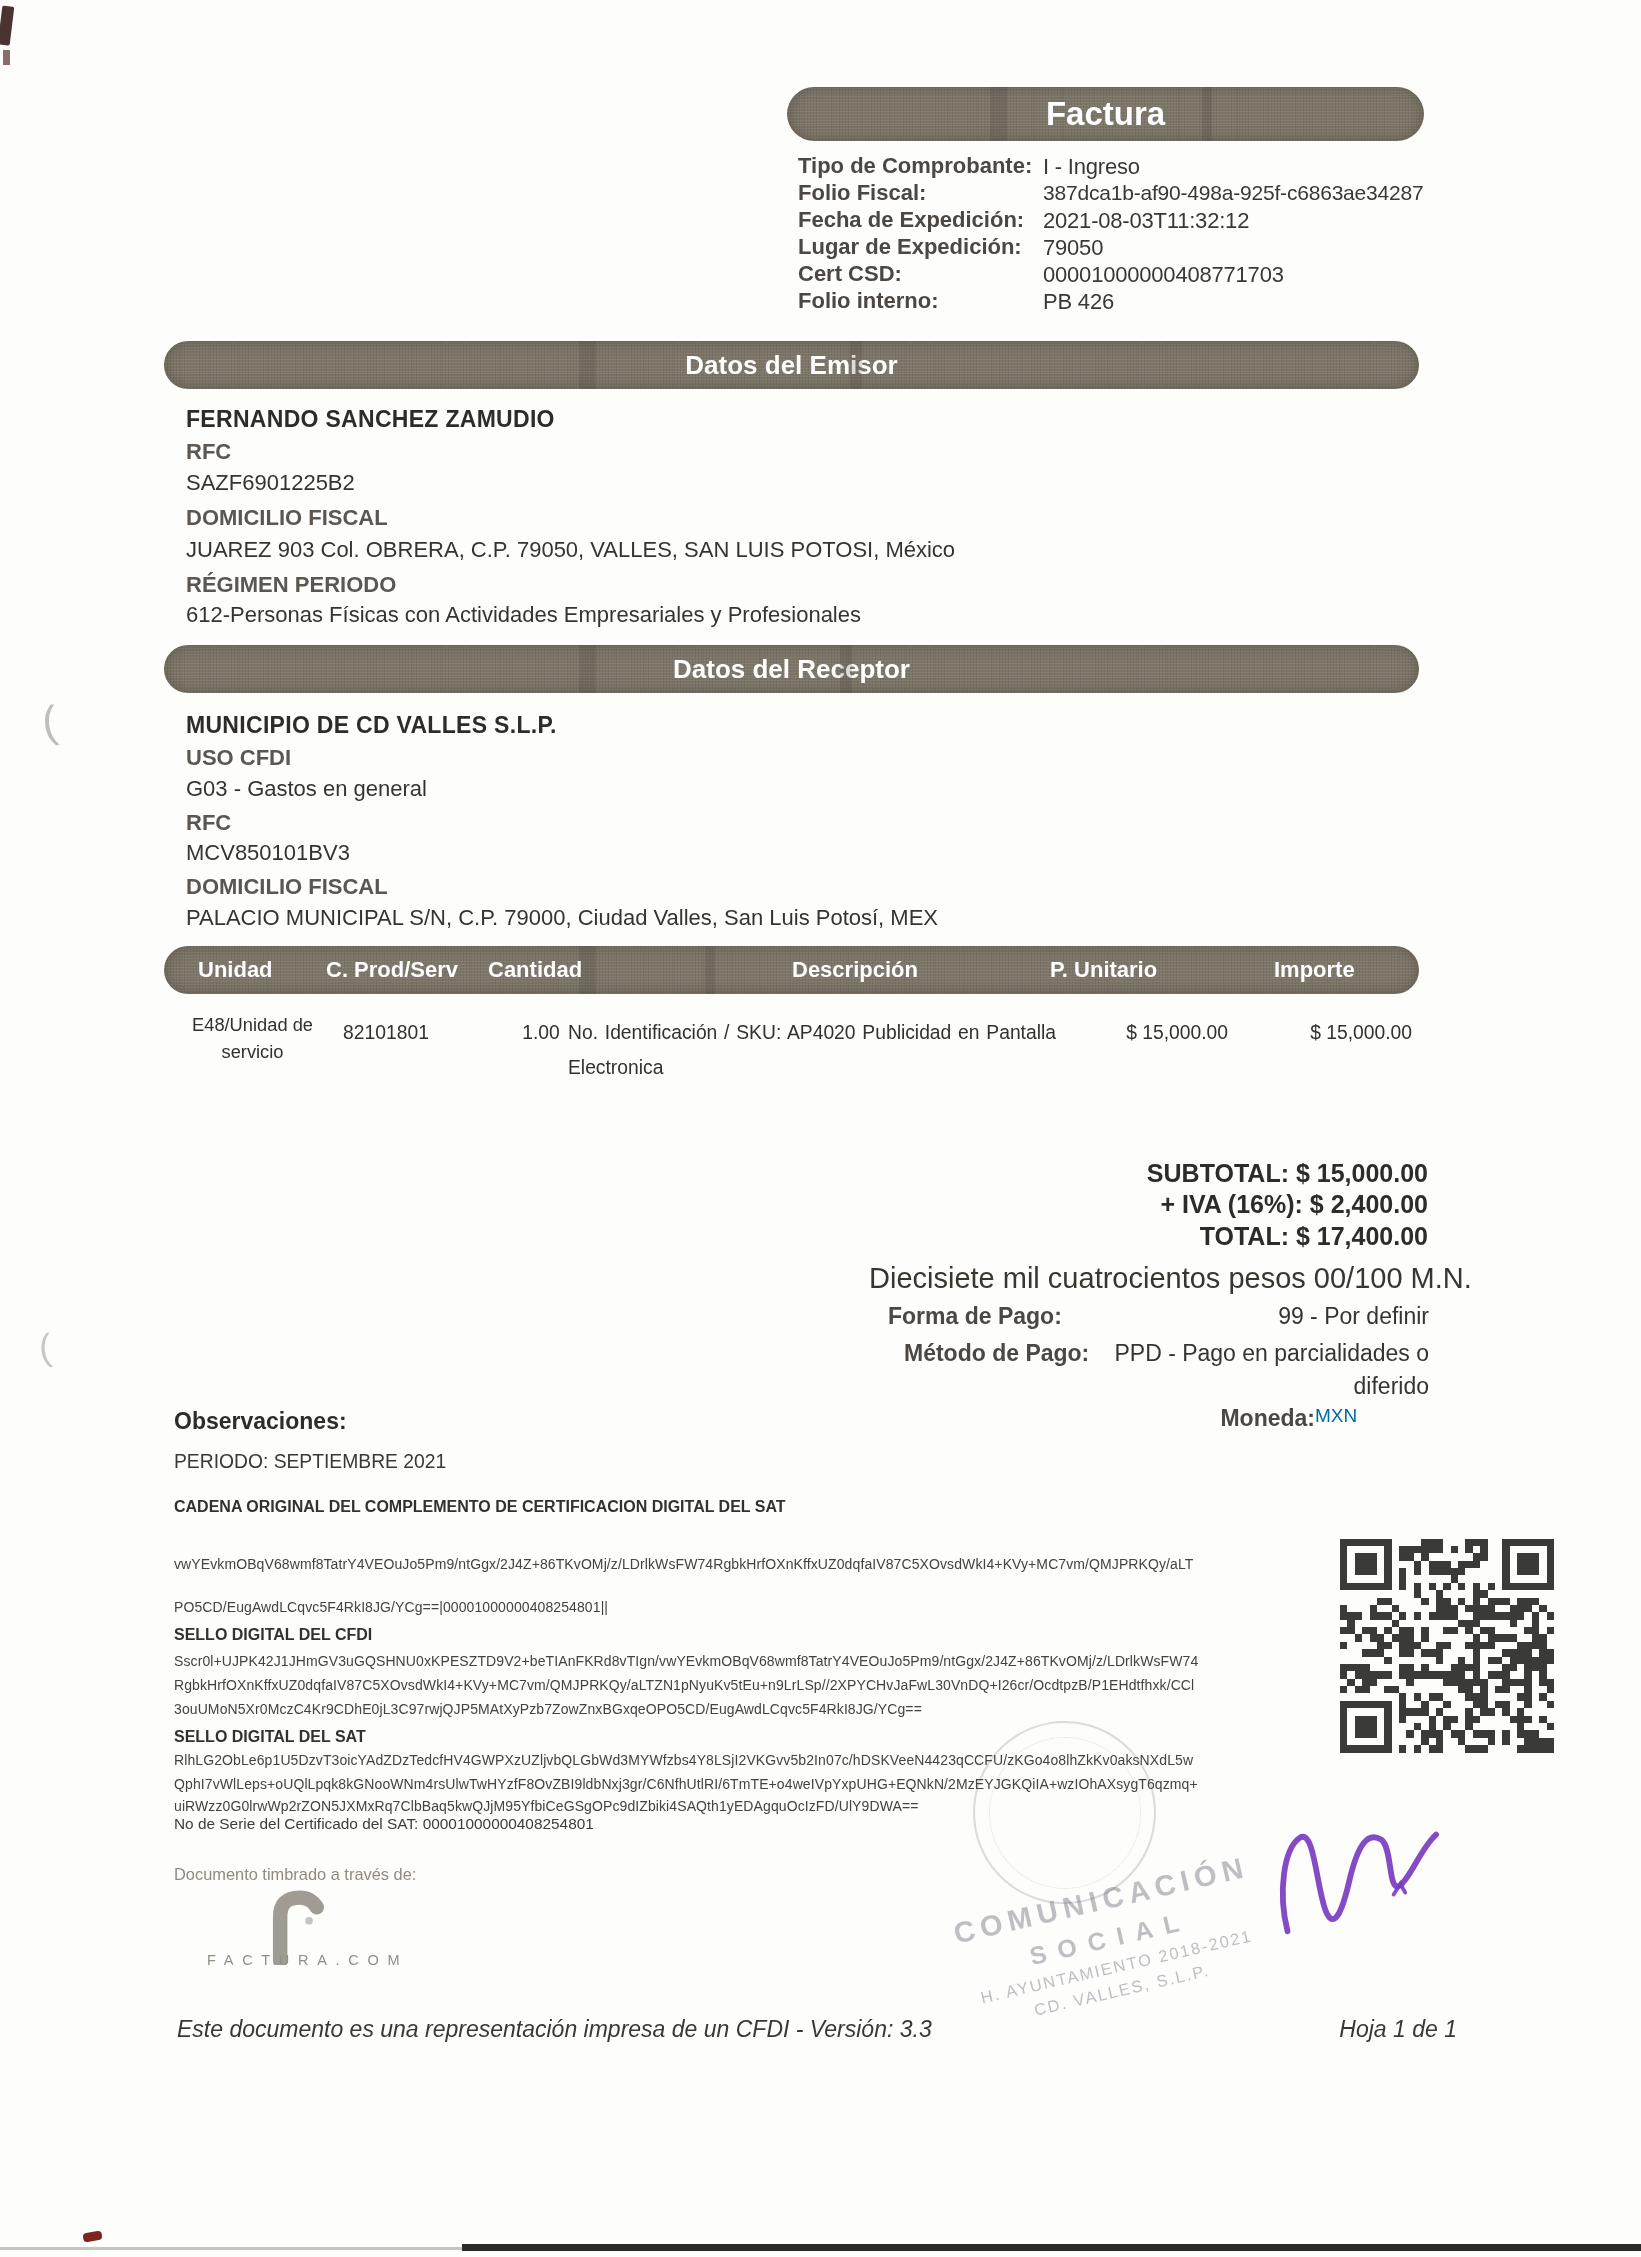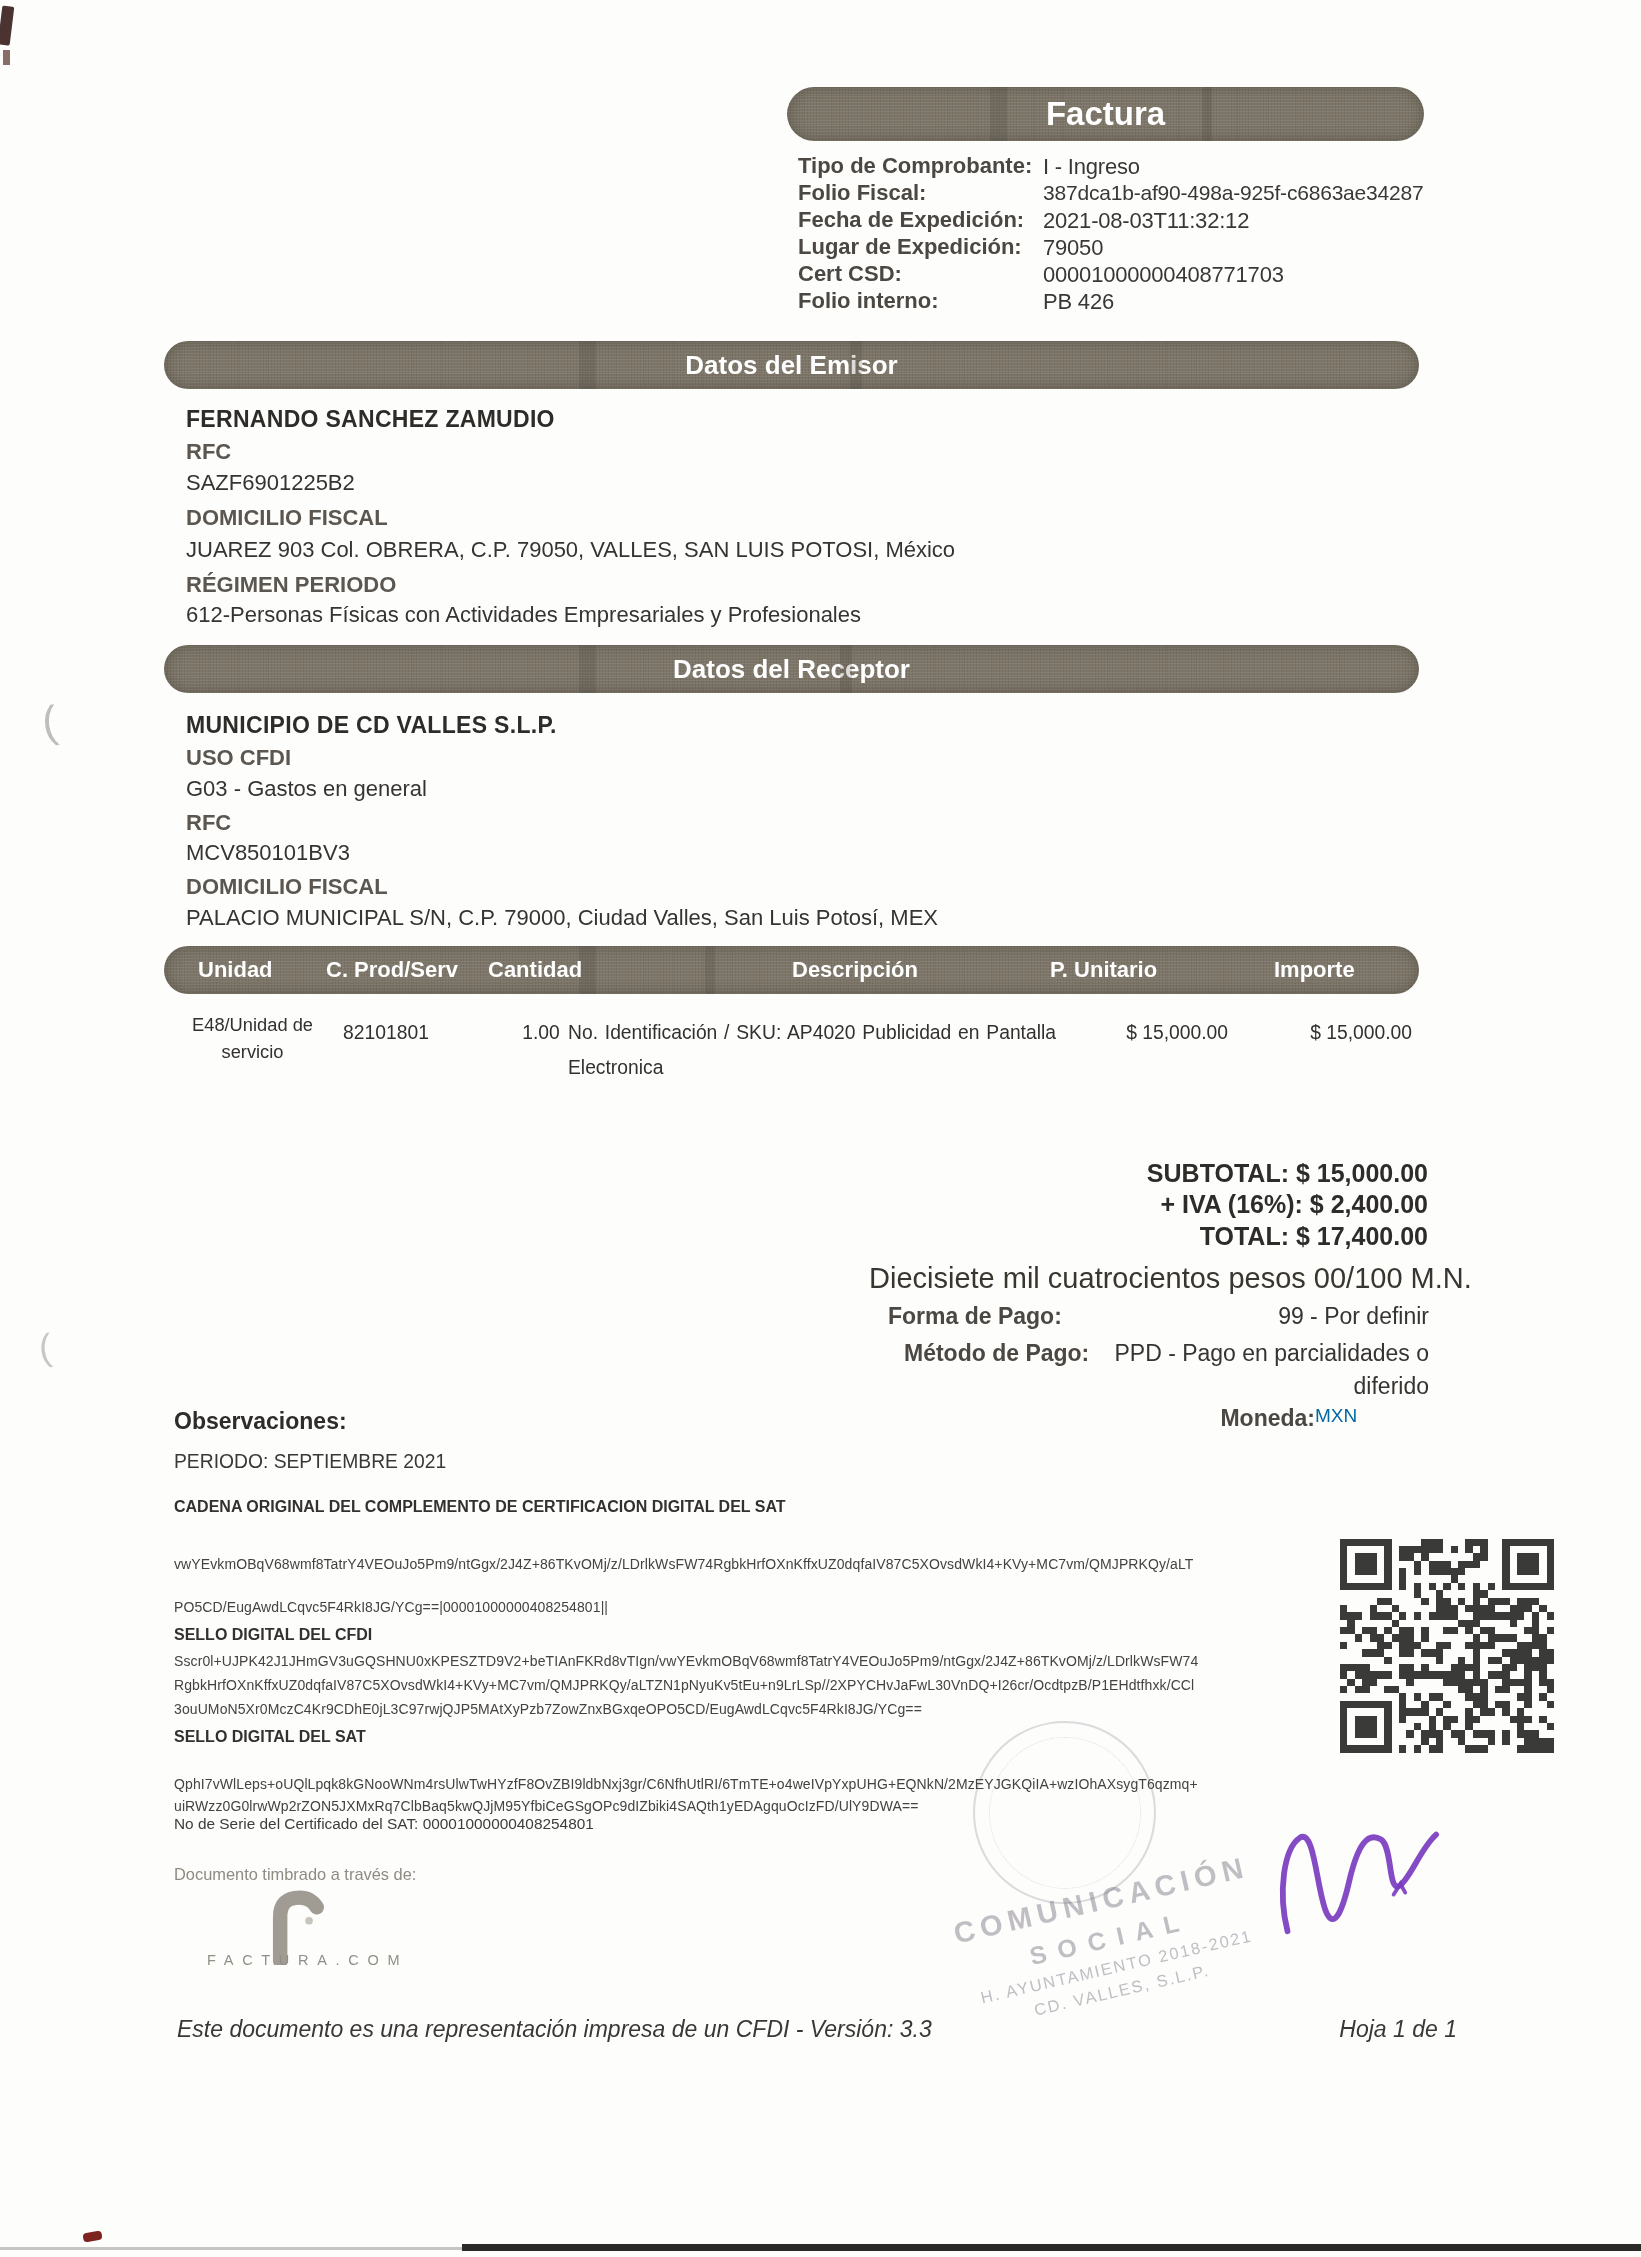--- a/index.html
+++ b/index.html
@@ -122,6 +122,7 @@
   <div class="abs tiny" style="left:174px;top:1701px;">3ouUMoN5Xr0MczC4Kr9CDhE0jL3C97rwjQJP5MAtXyPzb7ZowZnxBGxqeOPO5CD/EugAwdLCqvc5F4RkI8JG/YCg==</div>
 
   <div class="abs stitle" style="left:174px;top:1728px;">SELLO DIGITAL DEL SAT</div>
+  <div class="abs tiny" style="left:174px;top:1752px;">RlhLG2ObLe6p1U5DzvT3oicYAdZDzTedcfHV4GWPXzUZljvbQLGbWd3MYWfzbs4Y8LSjI2VKGvv5b2In07c/hDSKVeeN4423qCCFU/zKGo4o8lhZkKv0aksNXdL5w</div>
   <div class="abs tiny" style="left:174px;top:1776px;">QphI7vWlLeps+oUQlLpqk8kGNooWNm4rsUlwTwHYzfF8OvZBI9ldbNxj3gr/C6NfhUtlRI/6TmTE+o4weIVpYxpUHG+EQNkN/2MzEYJGKQiIA+wzIOhAXsygT6qzmq+</div>
   <div class="abs tiny" style="left:174px;top:1798px;">uiRWzz0G0lrwWp2rZON5JXMxRq7ClbBaq5kwQJjM95YfbiCeGSgOPc9dIZbiki4SAQth1yEDAgquOcIzFD/UlY9DWA==</div>
   <div class="abs" style="left:174px;top:1815px;font-size:15.4px;color:#3f3d3a;text-align:right;">No de Serie del Certificado del SAT: 00001000000408254801</div>

